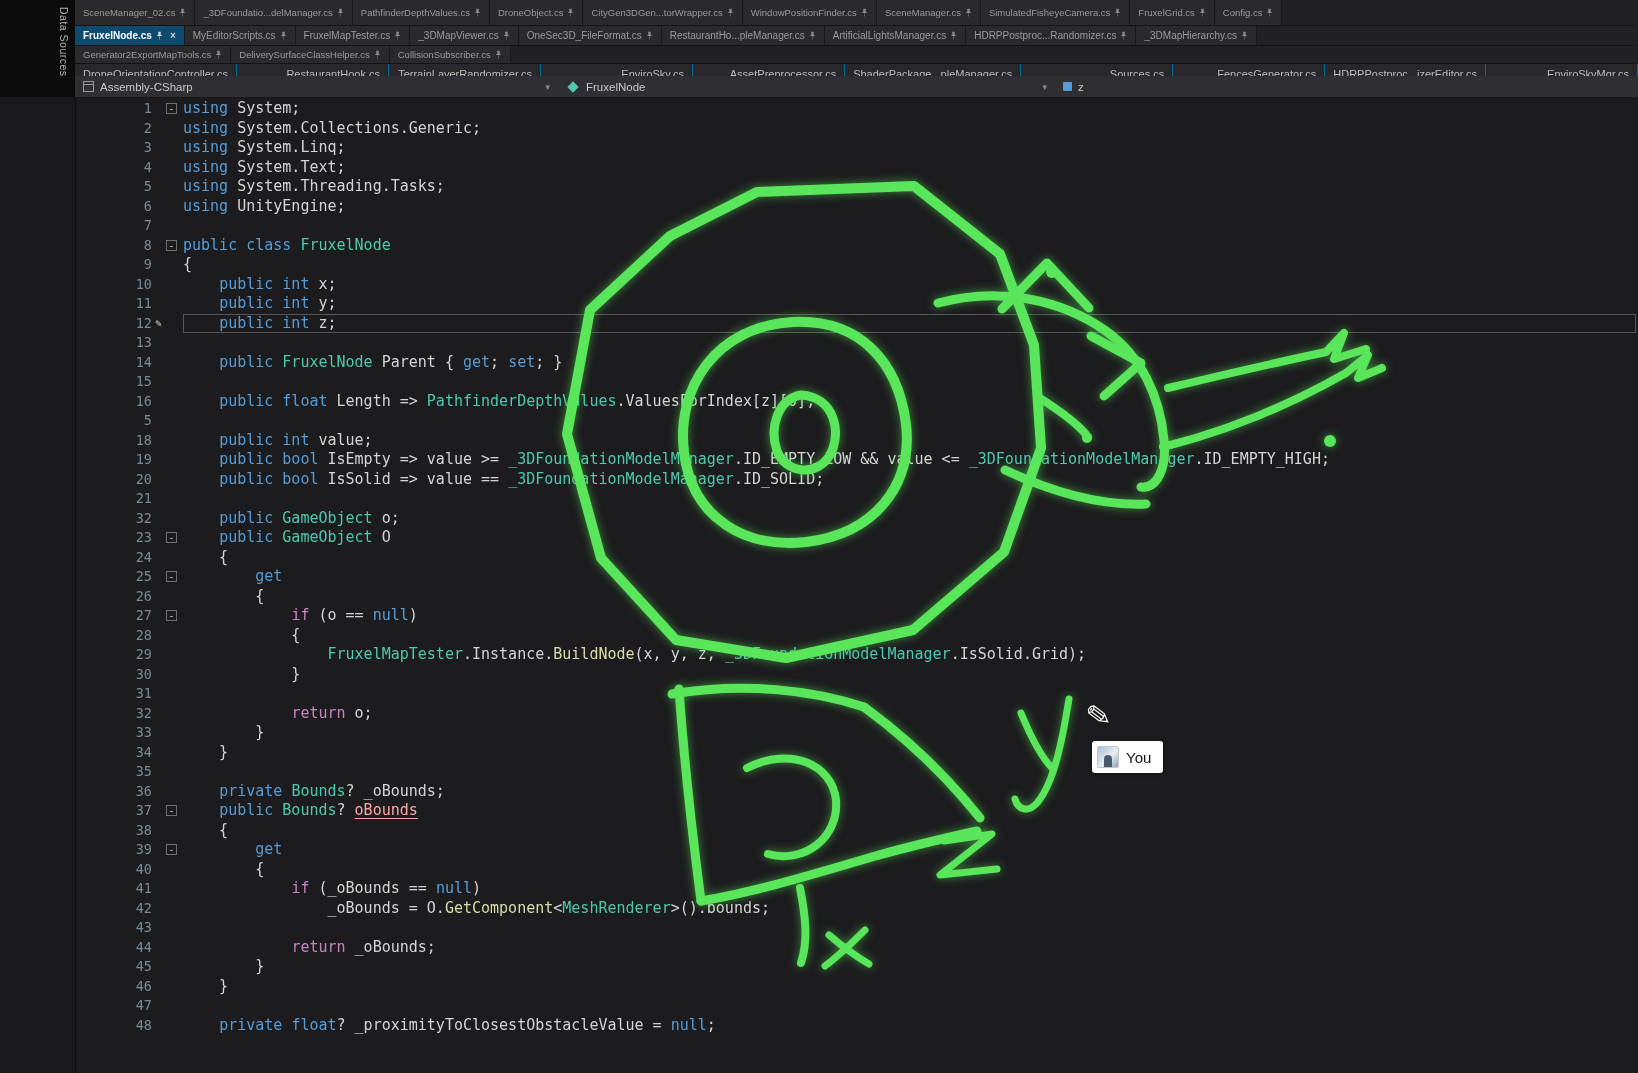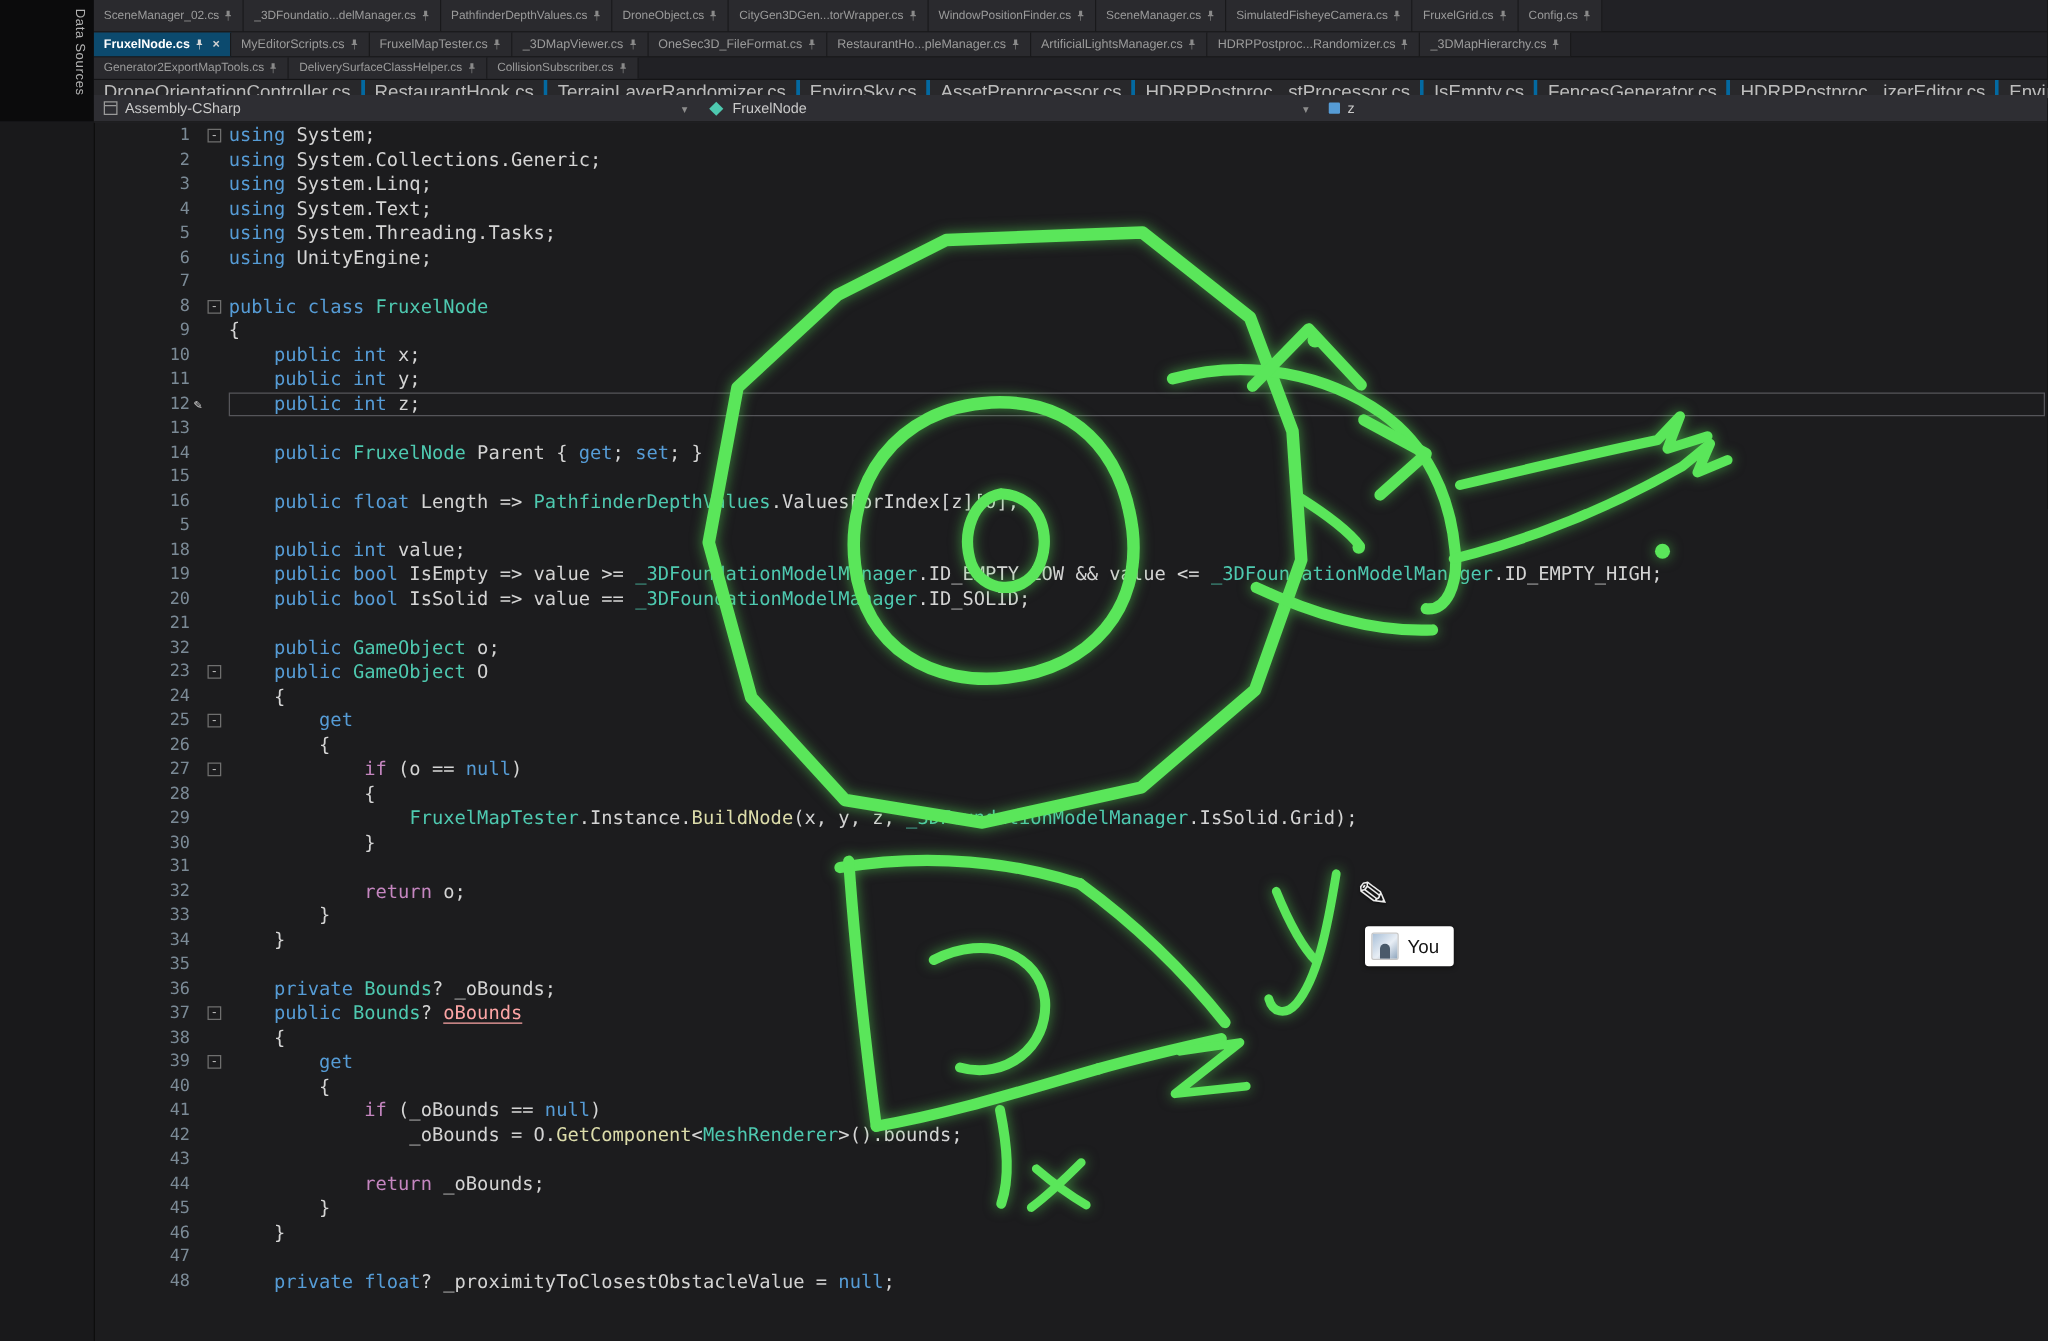--- a/index.html
+++ b/index.html
@@ -21,7 +21,7 @@
   .pin path{fill:#8a8a8a}
   .tab.active .pin path{fill:#d8d8d8}
   .close{color:#d2d2d2;font-size:10px;margin-left:3px;}
-  .row4 .tab{flex:1;justify-content:flex-end;background:#28282b;color:#bdbdbd;font-size:15px;border-right:3px solid #0369a1}
+  .row4 .tab{flex:1;justify-content:flex-end;background:#28282b;color:#bdbdbd;font-size:11px;border-right:1px solid #0369a1}
 
   
   .navbar{position:absolute;left:75px;top:76px;right:0;height:21px;background:#2e2e33;display:flex;align-items:center;border-bottom:1px solid #18181a;z-index:5;}

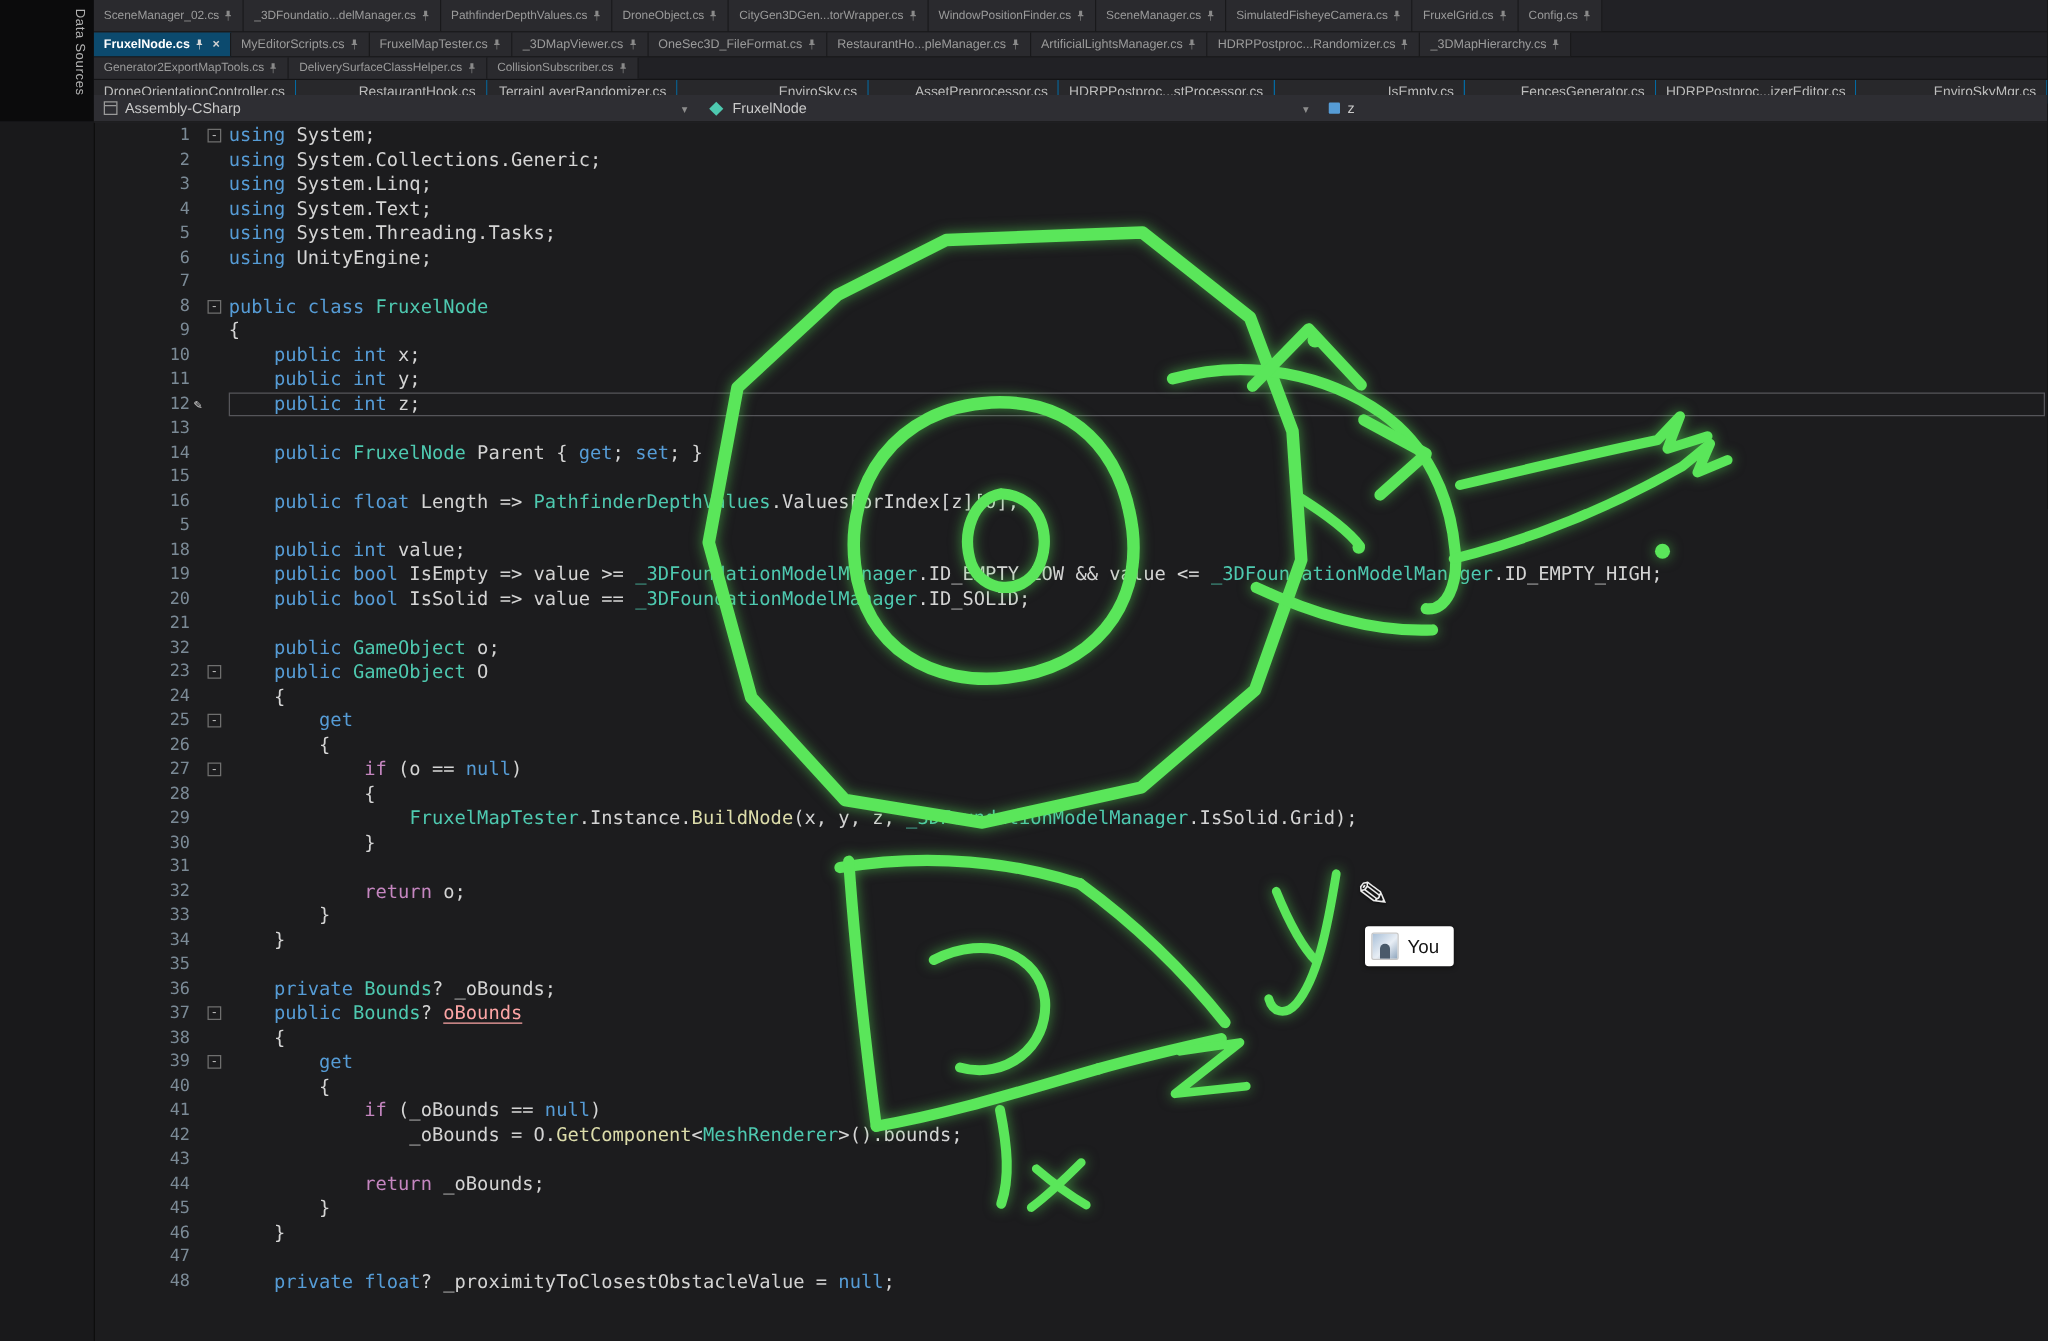--- a/index.html
+++ b/index.html
@@ -224,7 +224,7 @@
           <span class="tlabel">AssetPreprocessor.cs</span>
         </div>
         <div class="tab">
-          <span class="tlabel">HDRPPostproc...stProcessor.cs</span>
+          <span class="tlabel">ShaderPackage...pleManager.cs</span>
         </div>
         <div class="tab">
           <span class="tlabel">IsEmpty.cs</span>

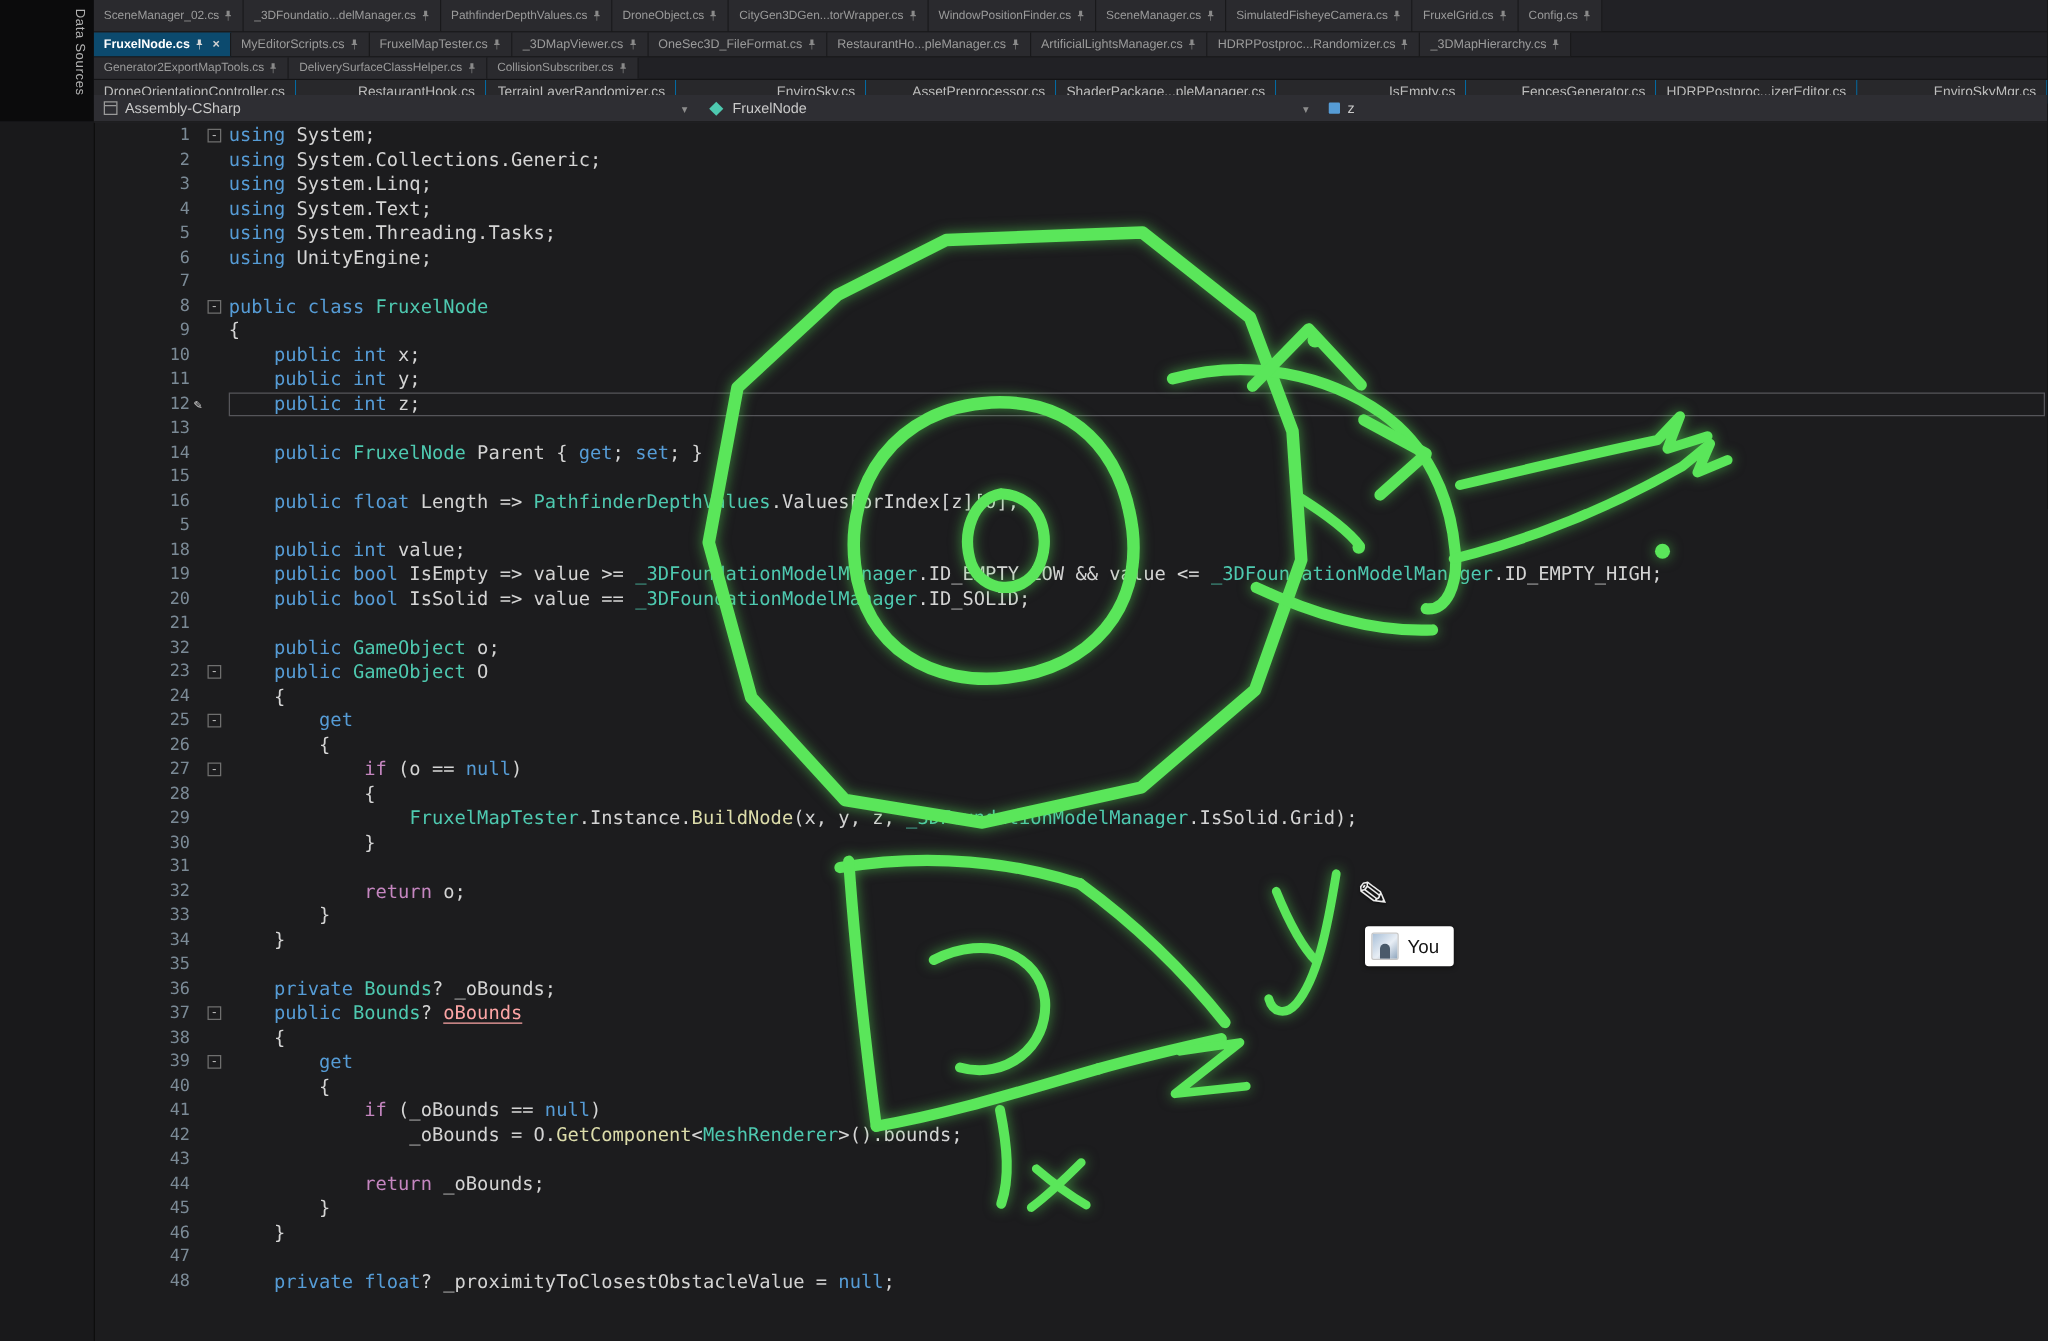--- a/index.html
+++ b/index.html
@@ -227,7 +227,7 @@
           <span class="tlabel">ShaderPackage...pleManager.cs</span>
         </div>
         <div class="tab">
-          <span class="tlabel">IsEmpty.cs</span>
+          <span class="tlabel">Sources.cs</span>
         </div>
         <div class="tab">
           <span class="tlabel">FencesGenerator.cs</span>

